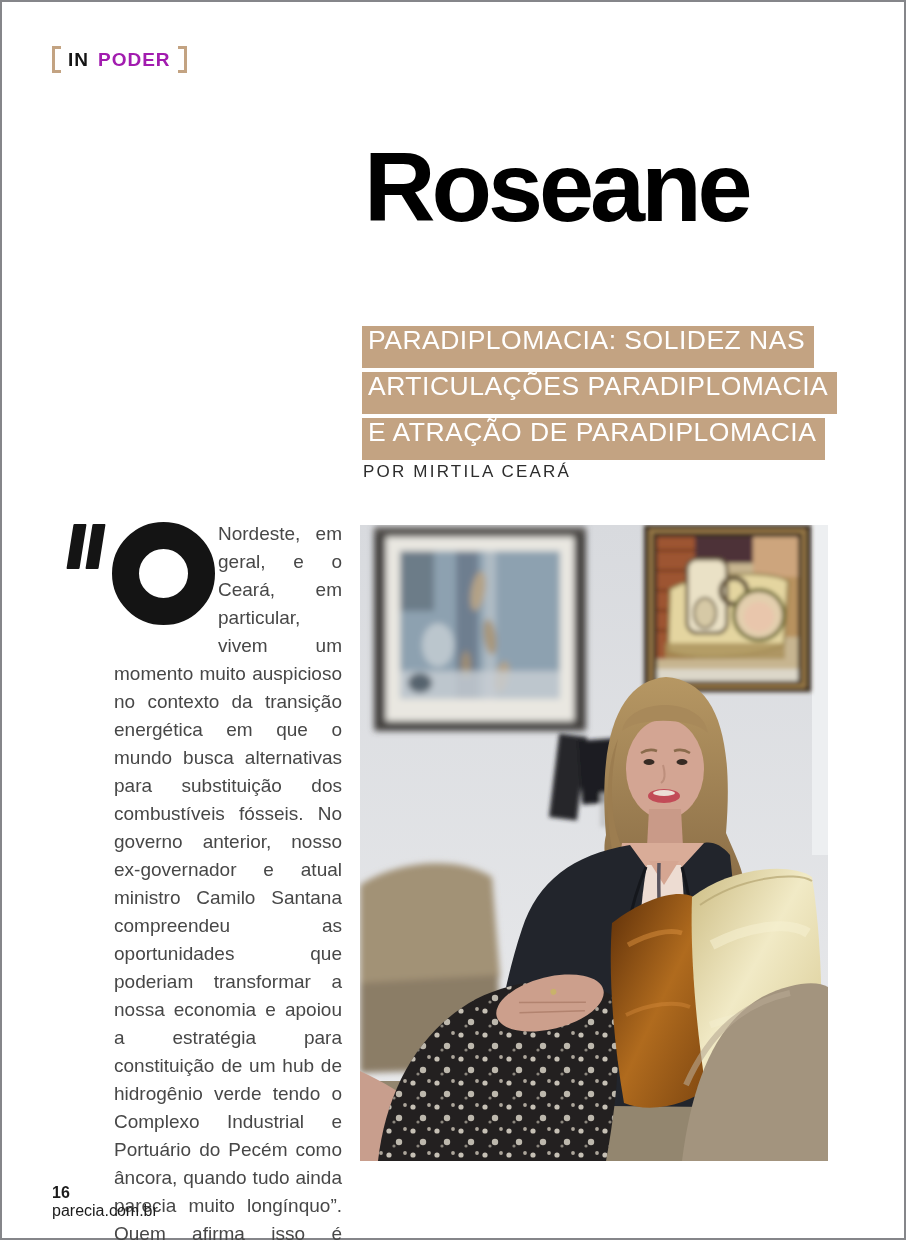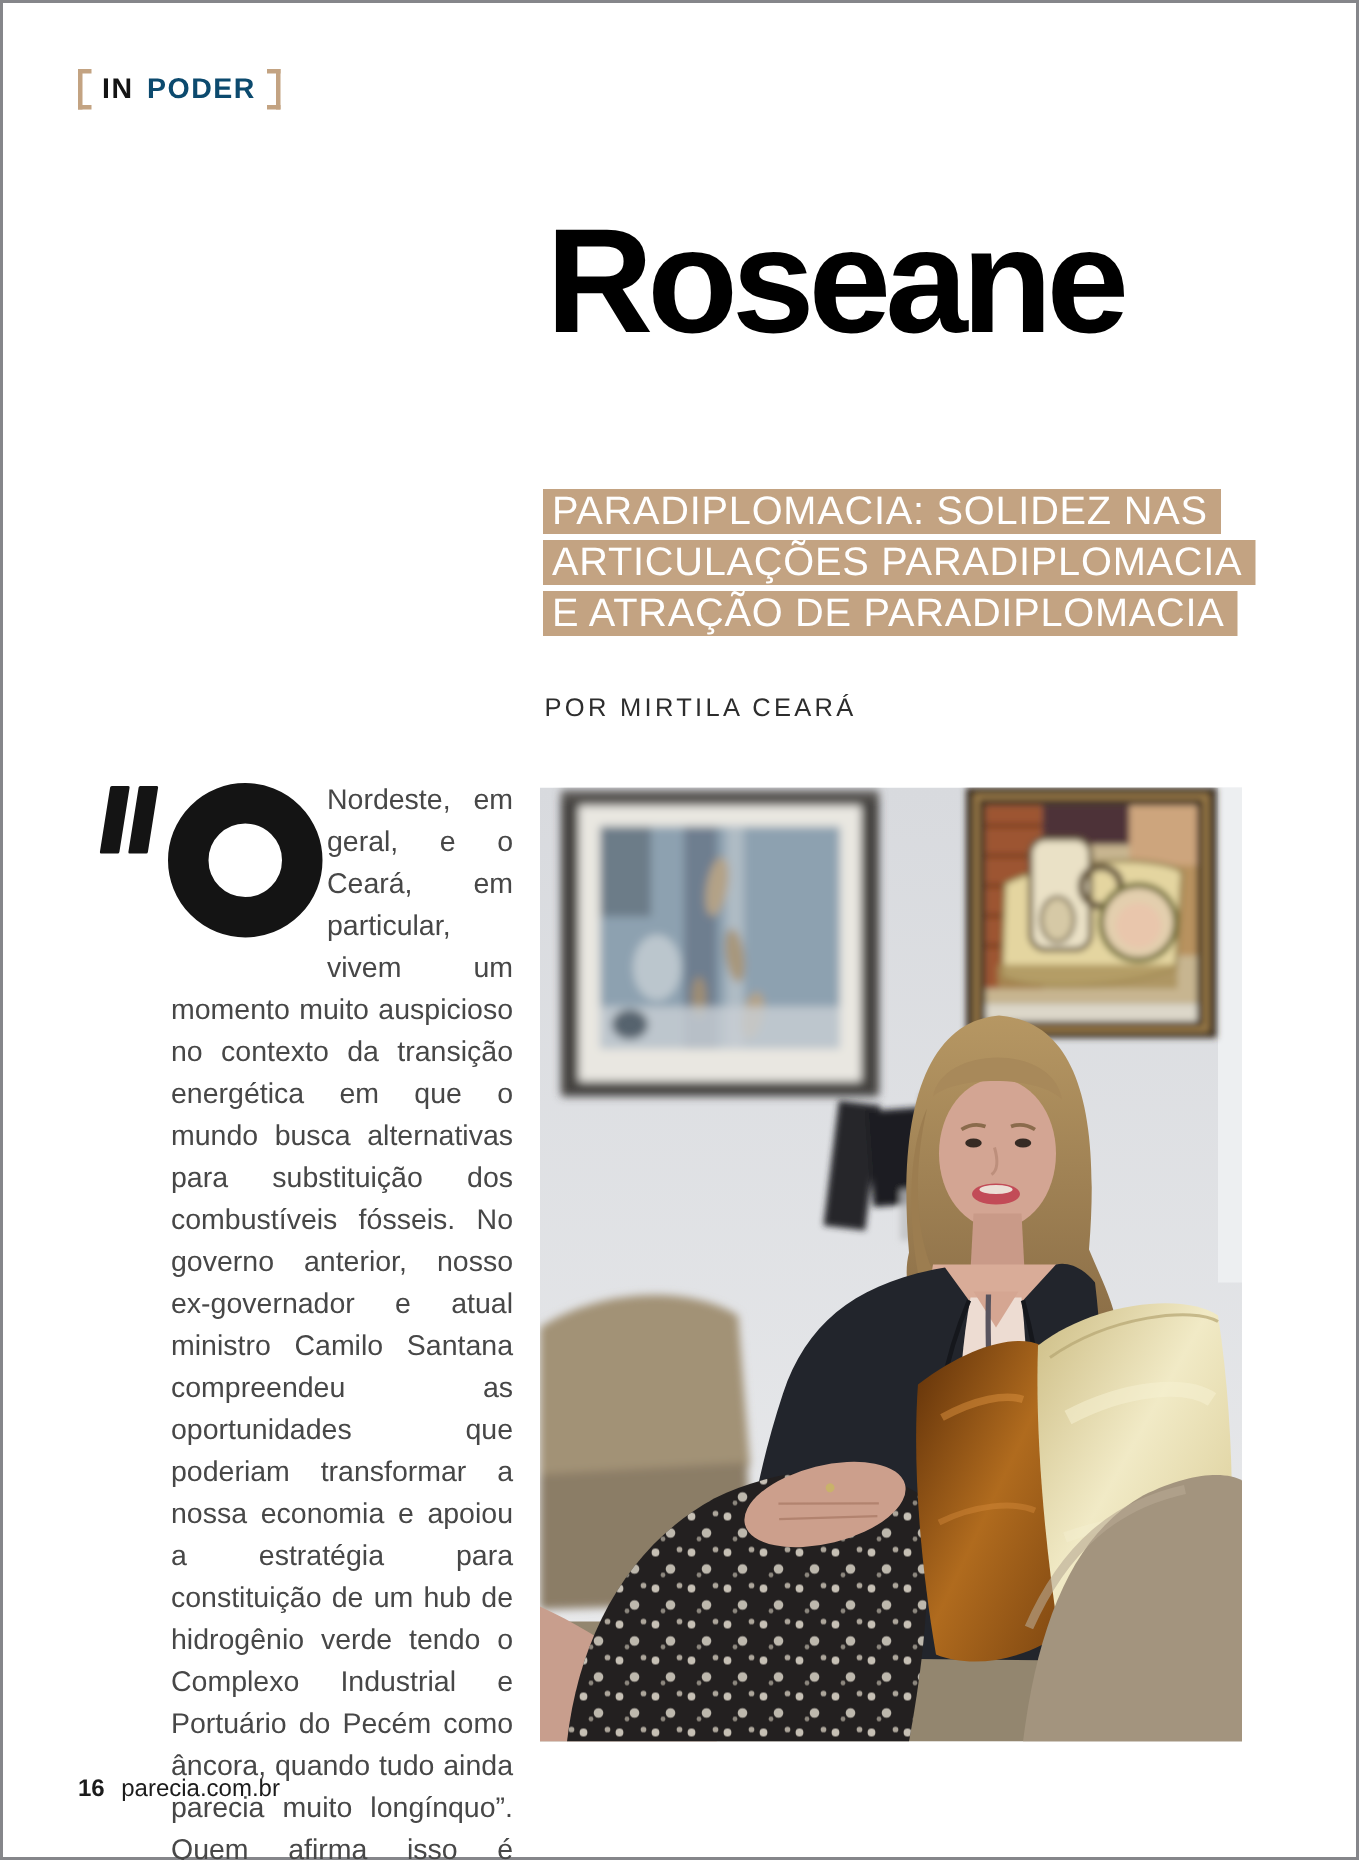--- a/index.html
+++ b/index.html
@@ -18,7 +18,7 @@
   .bracket.right{border:3px solid #c3a382;border-left:none;}
   .masthead .word{font-size:19px;font-weight:bold;letter-spacing:1px;line-height:27px;}
   .masthead .w-in{color:#141414;}
-  .masthead .w-poder{color:#0c4a6e;margin-left:2px;}
+  .masthead .w-poder{color:#a21caf;margin-left:2px;}
   
   .title{position:absolute;left:364px;top:144px;font-weight:bold;
          font-size:99px;line-height:86px;letter-spacing:-4px;color:#000000;white-space:nowrap;}

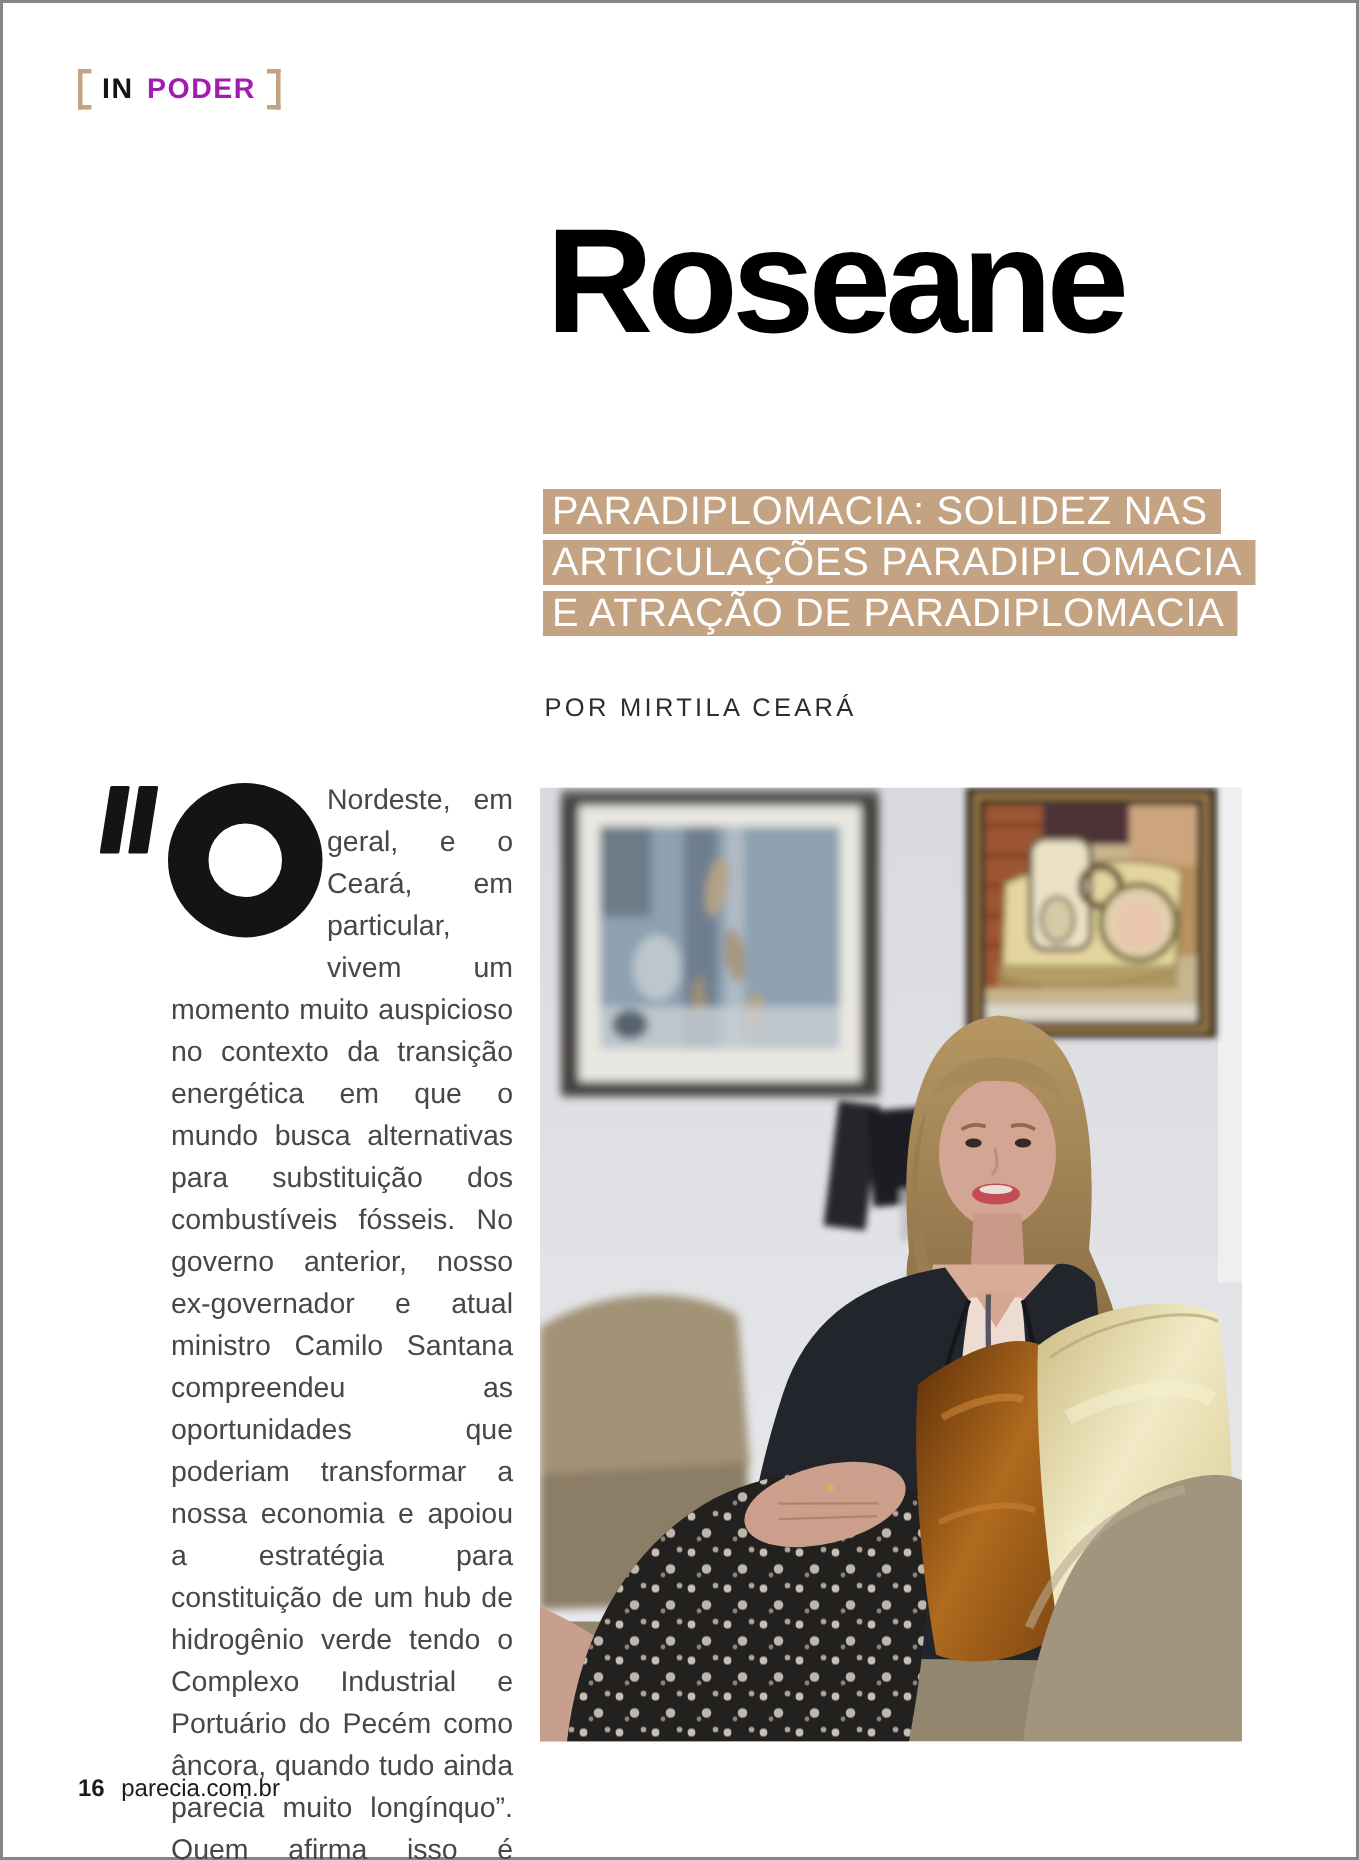--- a/index.html
+++ b/index.html
@@ -26,7 +26,7 @@
   .subtitle{position:absolute;left:362px;top:326px;}
   .subtitle-bar{display:table;background:#c3a382;color:#ffffff;
      font-size:26.5px;line-height:29px;letter-spacing:0.5px;
-     padding:0 9px 1px 6px;margin-bottom:4px;white-space:nowrap;}
+     padding:0 9px 13px 6px;margin-bottom:4px;white-space:nowrap;}
   
   .byline{position:absolute;left:363px;top:462px;font-size:17px;letter-spacing:2.2px;color:#2d2d2d;}
   

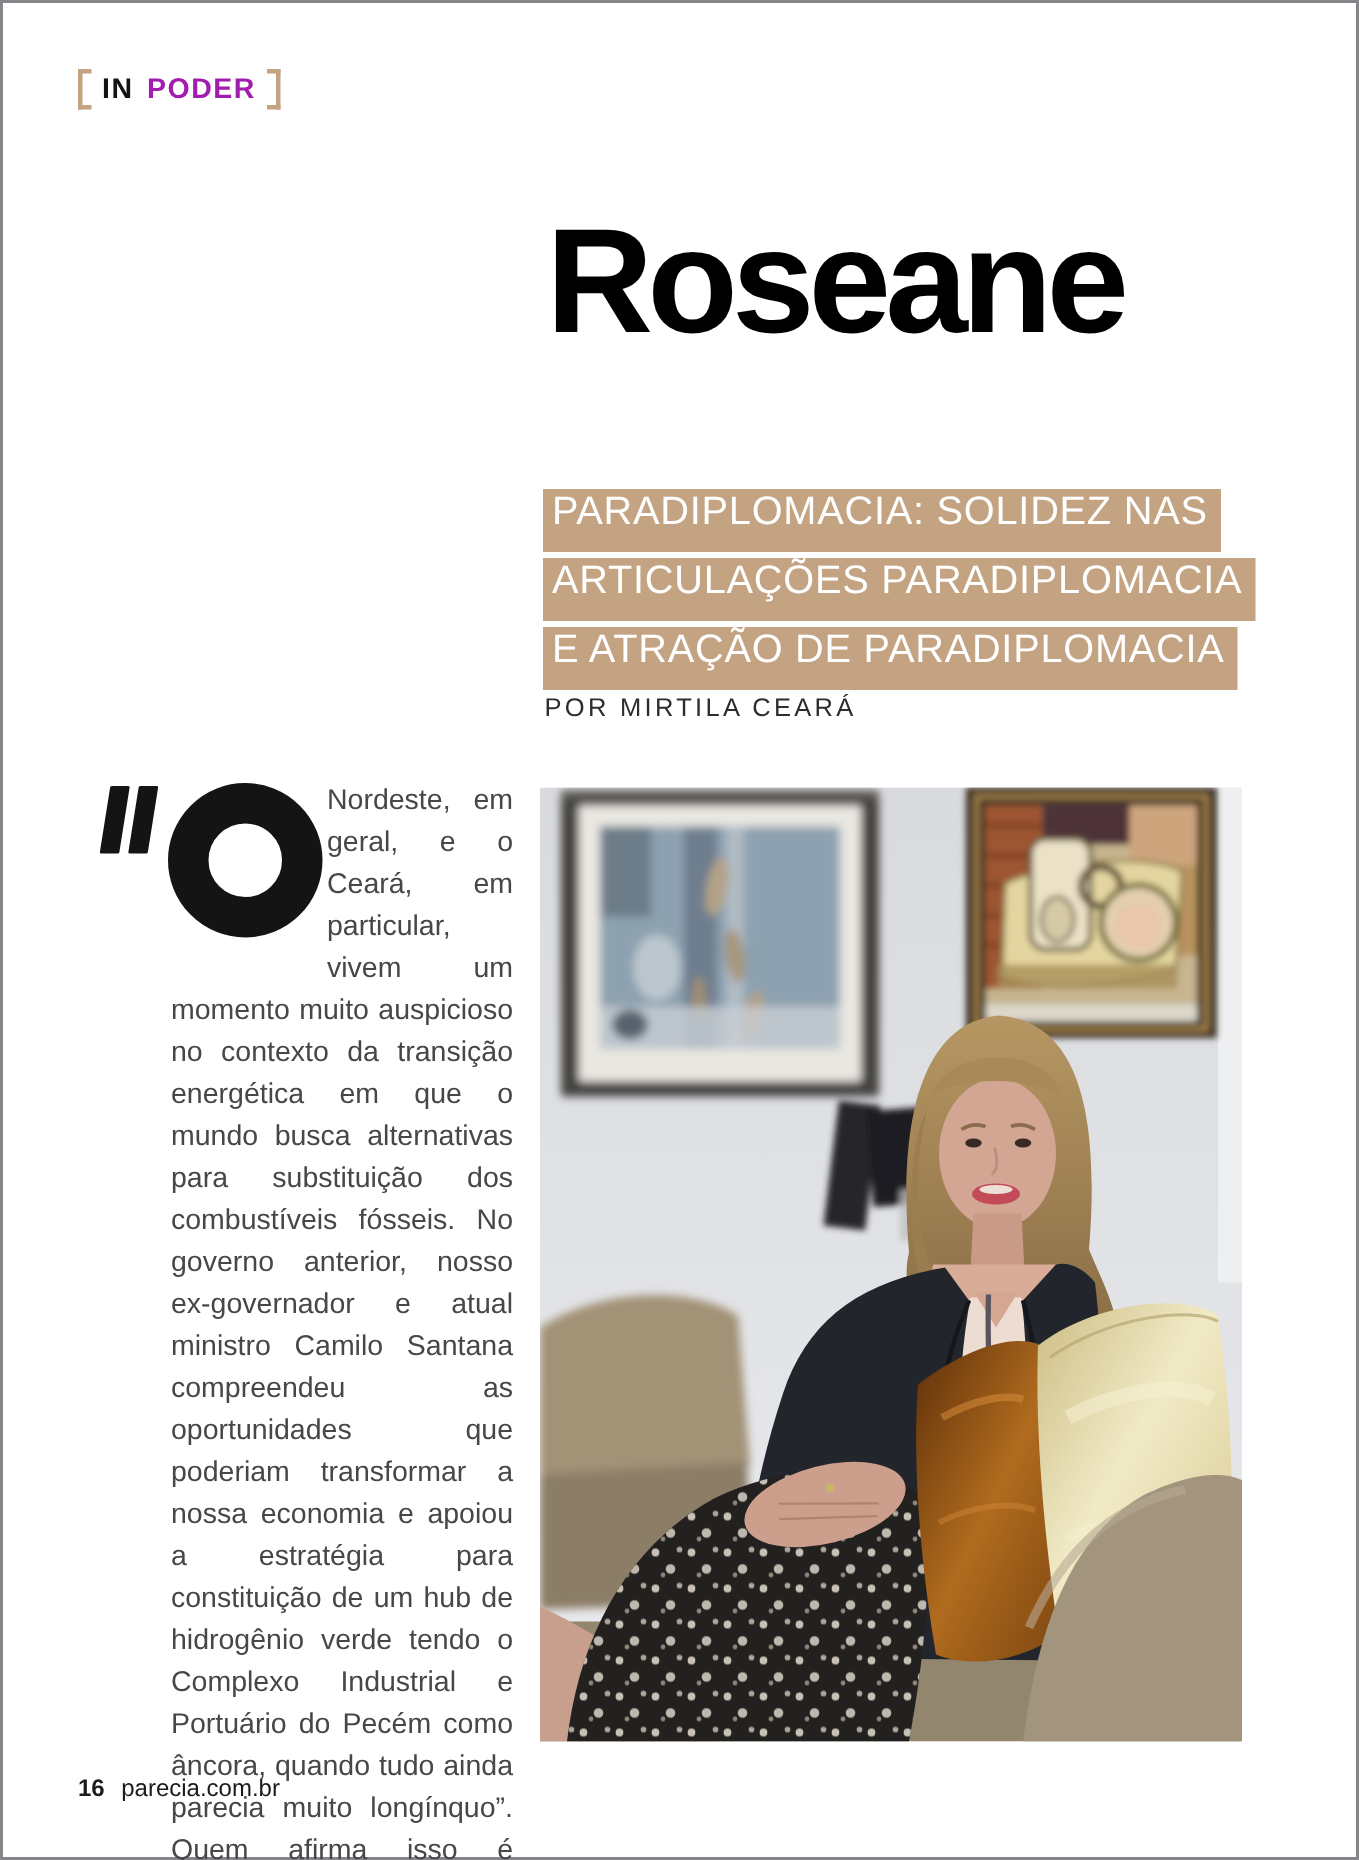--- a/index.html
+++ b/index.html
@@ -42,8 +42,8 @@
   
   .photo{position:absolute;left:360px;top:525px;width:468px;height:636px;}
   
-  .footer{position:absolute;left:52px;top:1184px;display:flex;align-items:baseline;gap:11px;
-          font-size:16px;color:#1b1b1b;}
+  .footer{position:absolute;left:52px;top:1184px;display:flex;align-items:baseline;gap:0;
+          font-size:16px;color:#1b1b1b;flex-direction:column;}
   .footer .pnum{font-weight:bold;}
 </style>
 </head>

